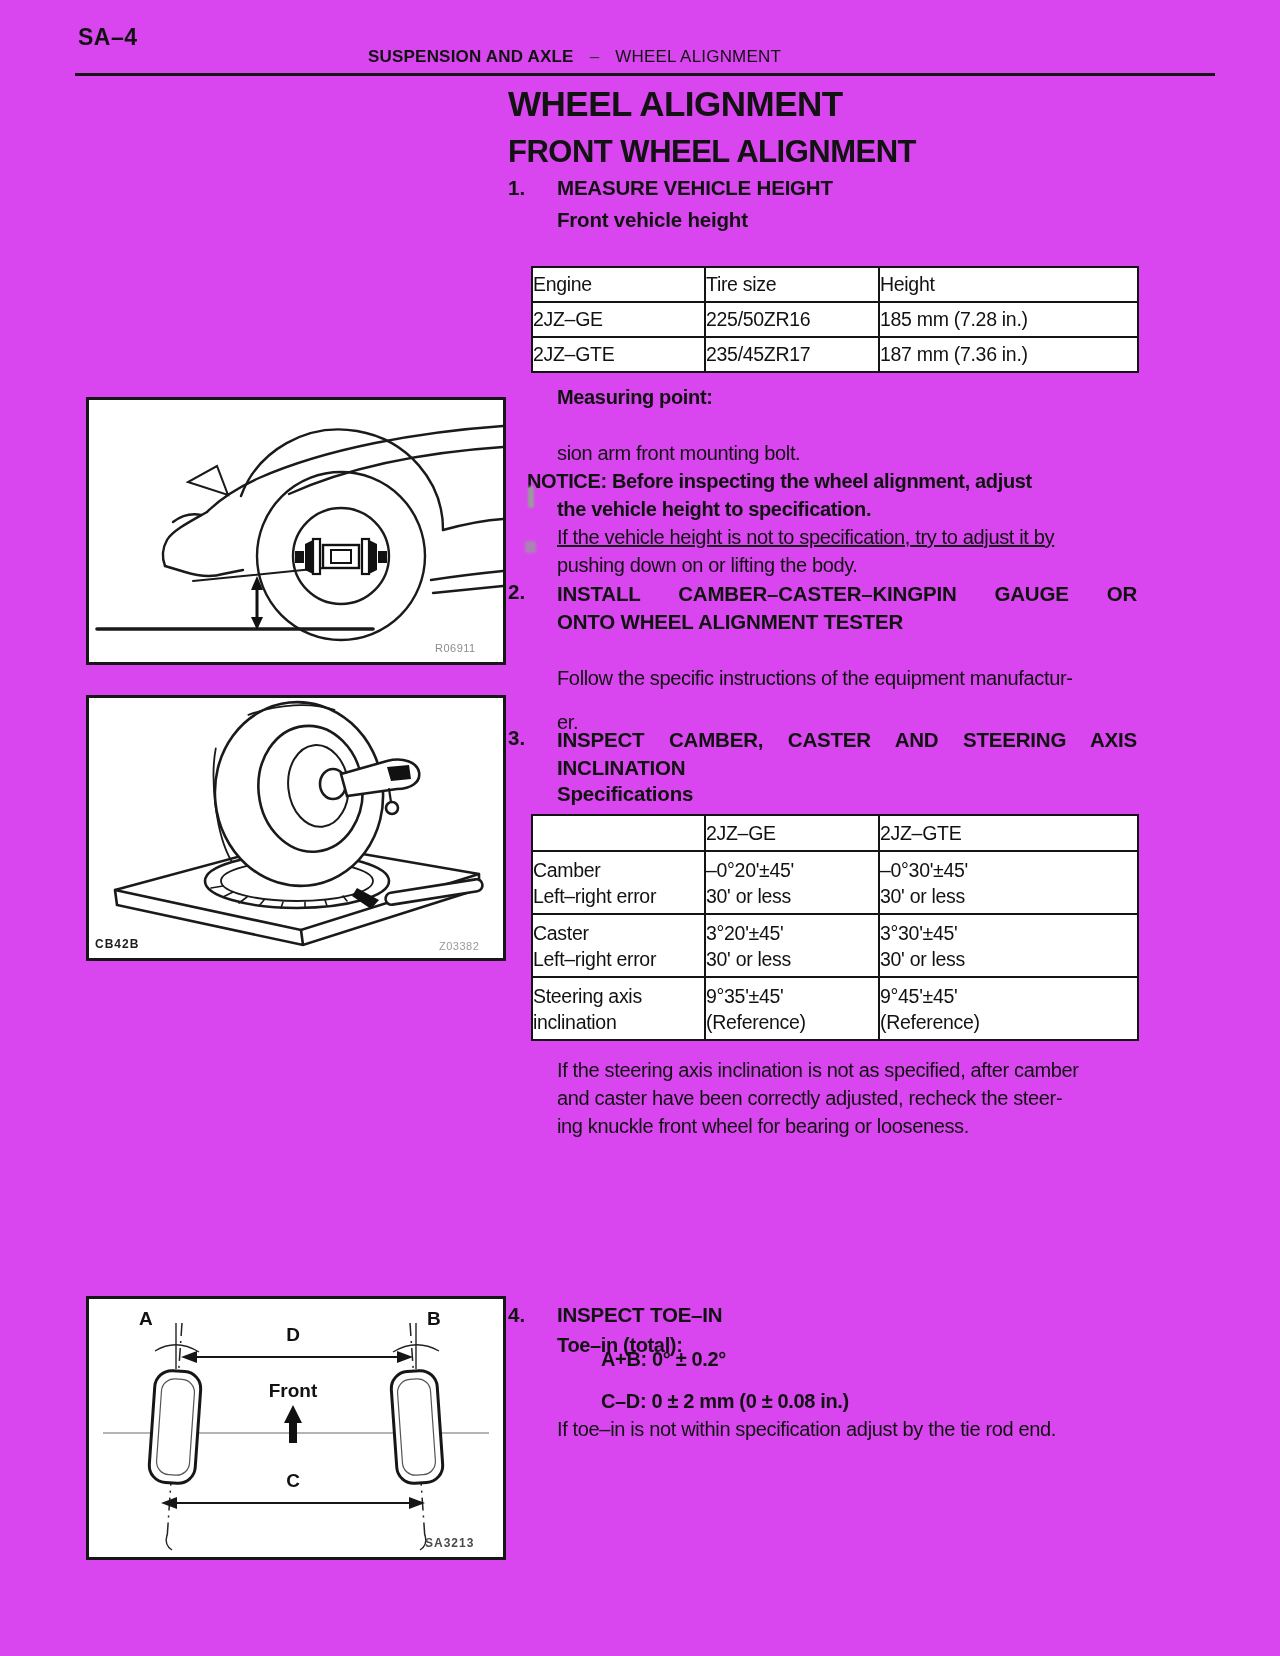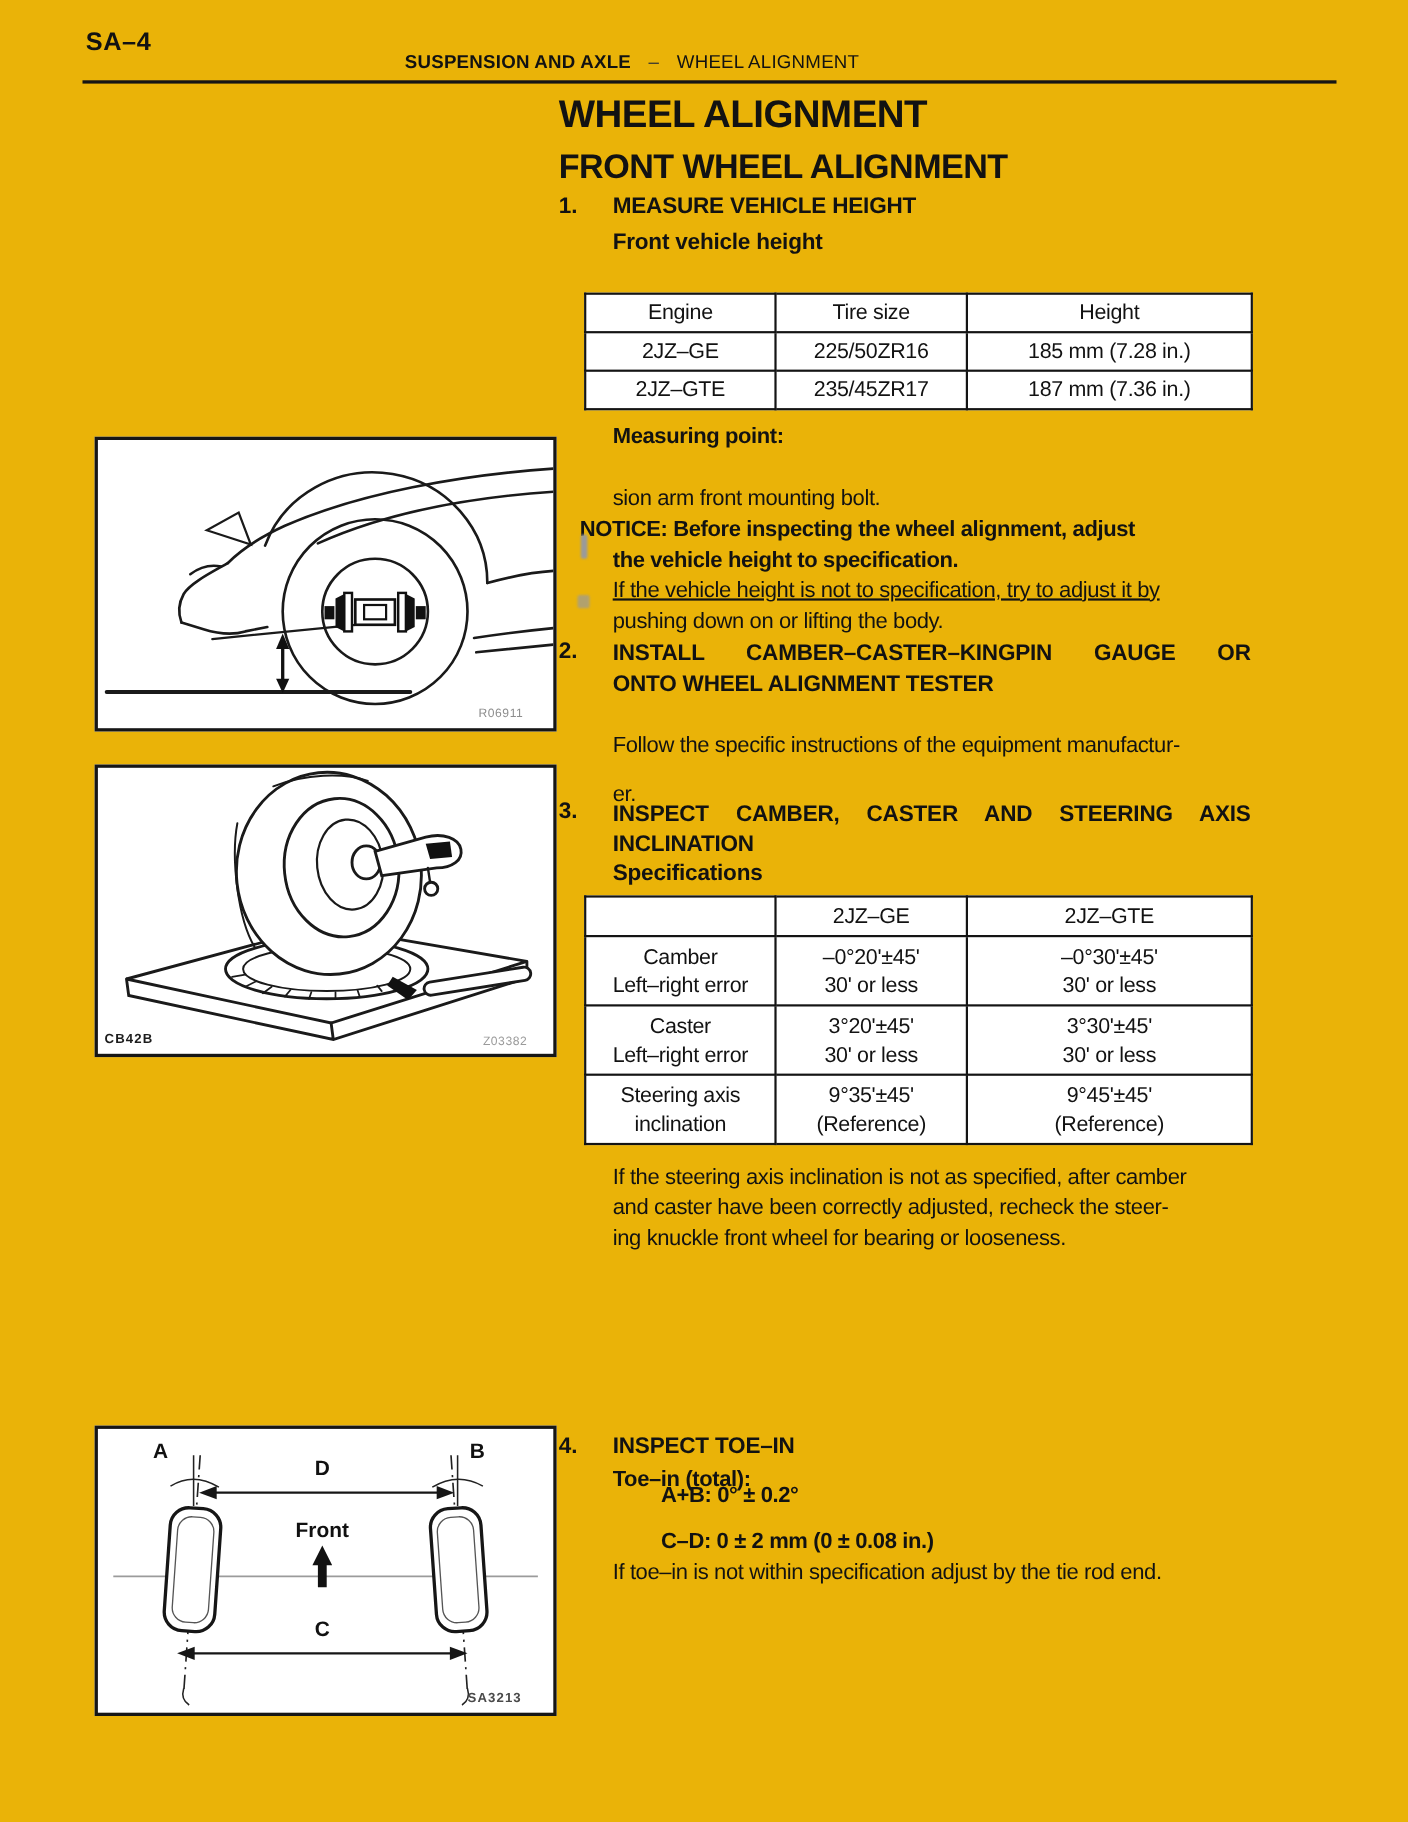--- a/index.html
+++ b/index.html
@@ -3,7 +3,7 @@
 <meta charset="utf-8">
 <style>
   html,body{margin:0;padding:0;background:#e8e8e8;}
-  .page{position:relative;width:1280px;height:1656px;background:#eab308;
+  .page{position:relative;width:1280px;height:1656px;background:#d946ef;
         font-family:"Liberation Sans", sans-serif;color:#121212;overflow:hidden;}
   .abs{position:absolute;}
   .b{font-weight:bold;}

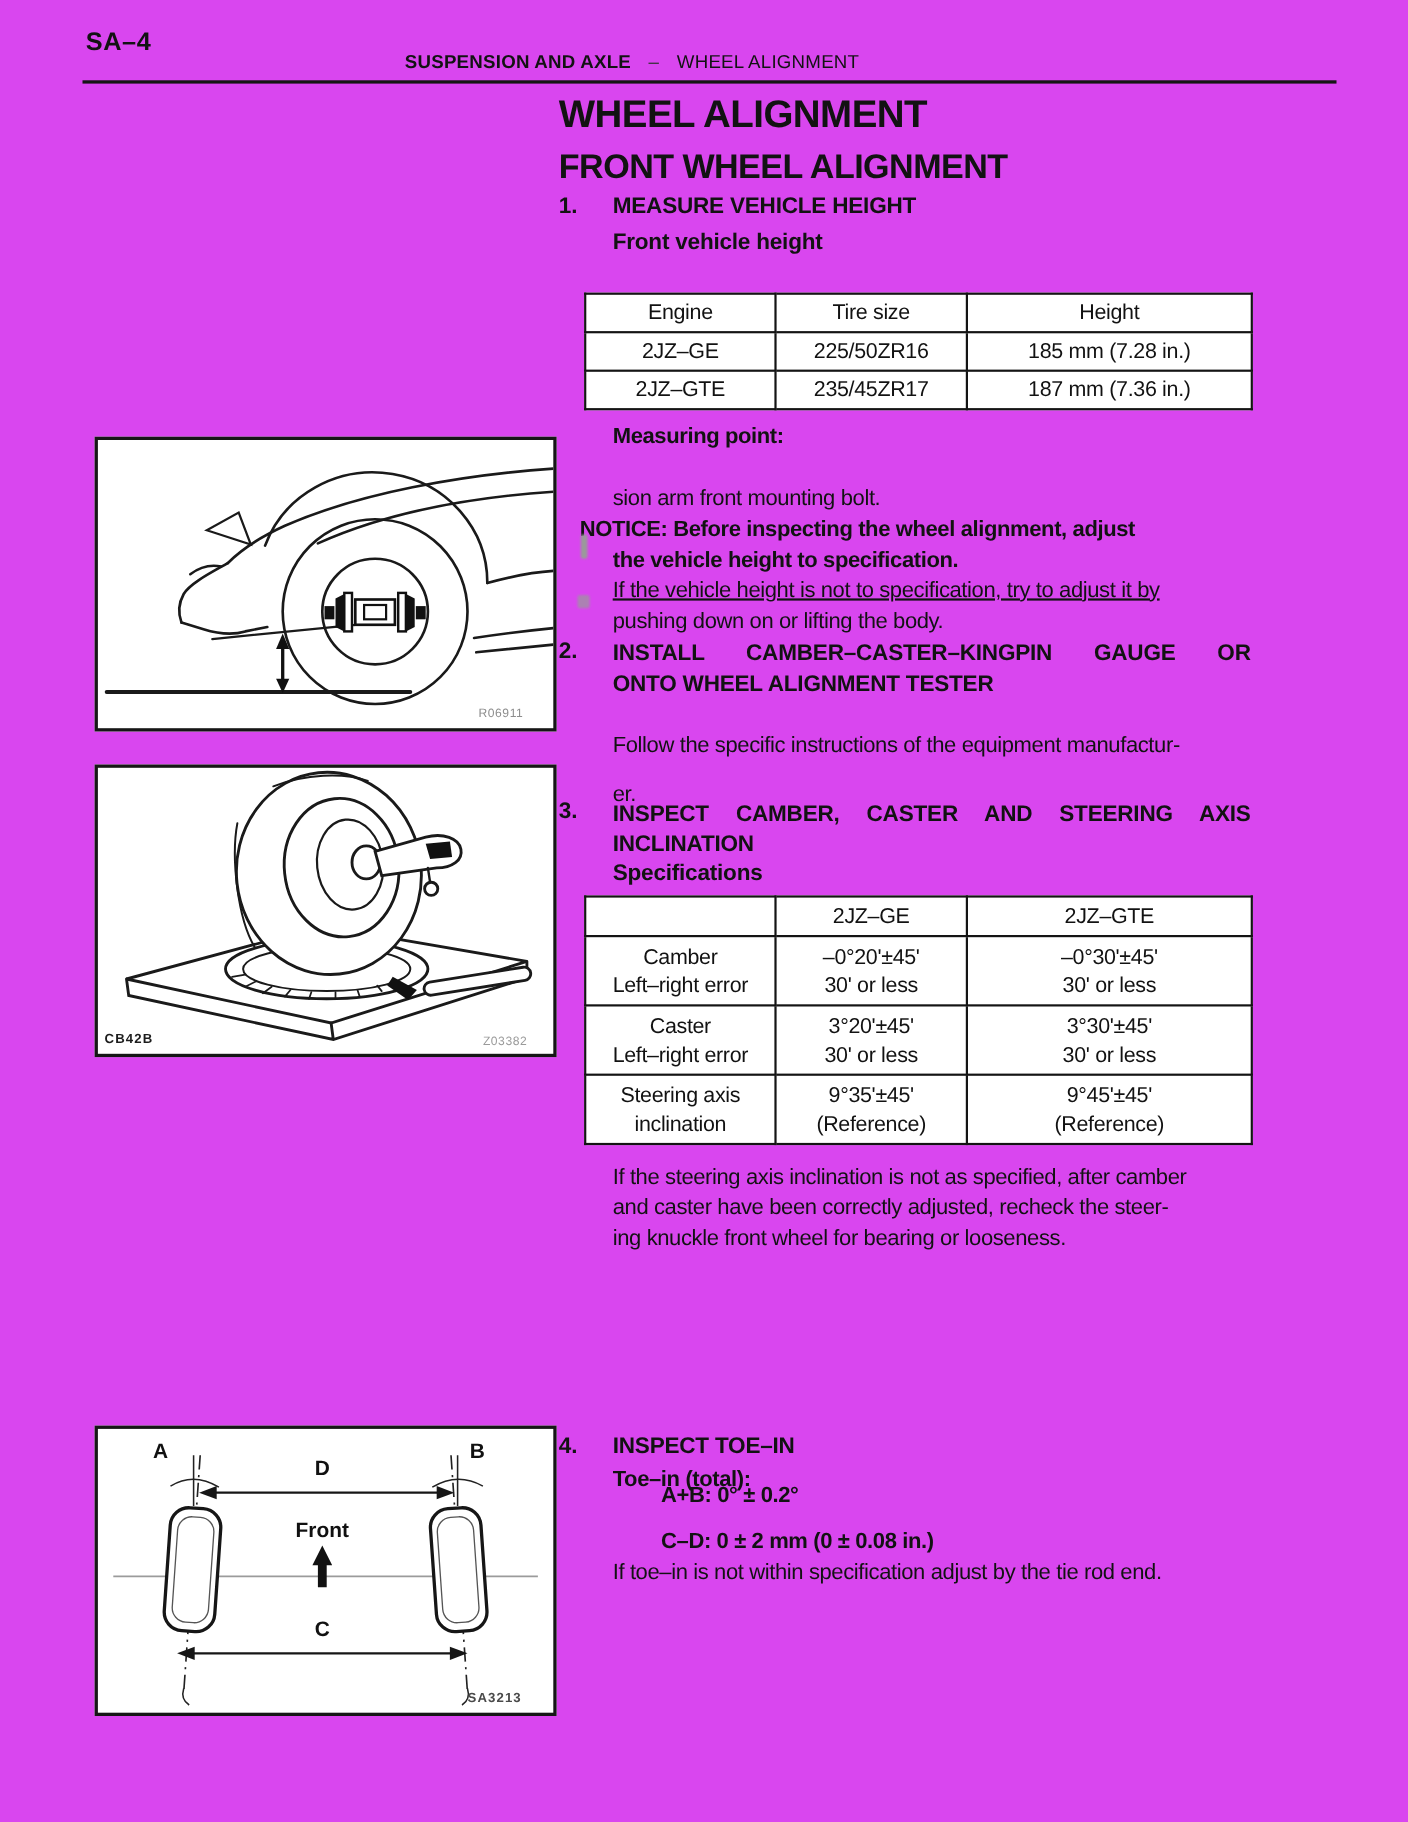--- a/index.html
+++ b/index.html
@@ -25,7 +25,7 @@
   .jline{width:580px;text-align:justify;text-align-last:justify;white-space:normal;}
   
   table.spec{border-collapse:collapse;background:#fff;}
-  table.spec td{border:2px solid #141414;text-align:center;vertical-align:middle;
+  table.spec td{border:2px solid #141414;text-align:left;vertical-align:middle;
                 font-size:19.5px;letter-spacing:-0.3px;padding:0;}
   .t1 td{height:33px;}
   .t2 .hrow td{height:34px;}

